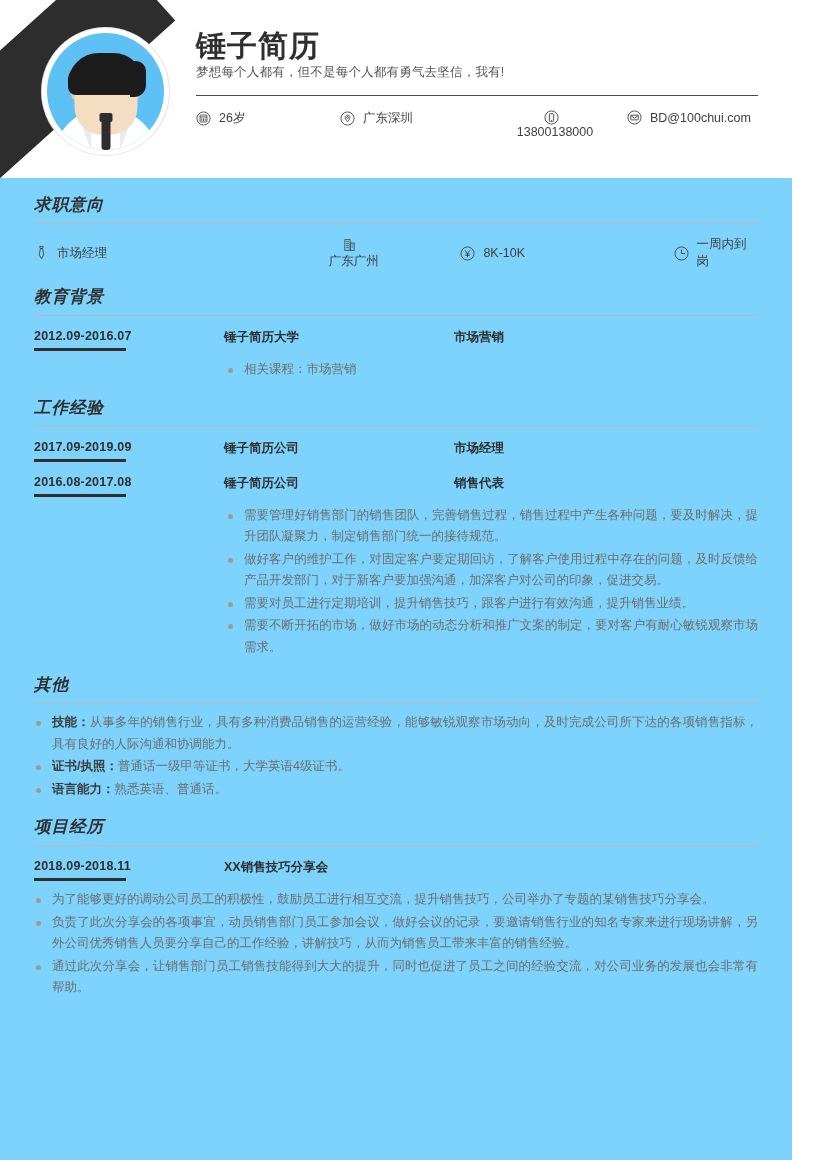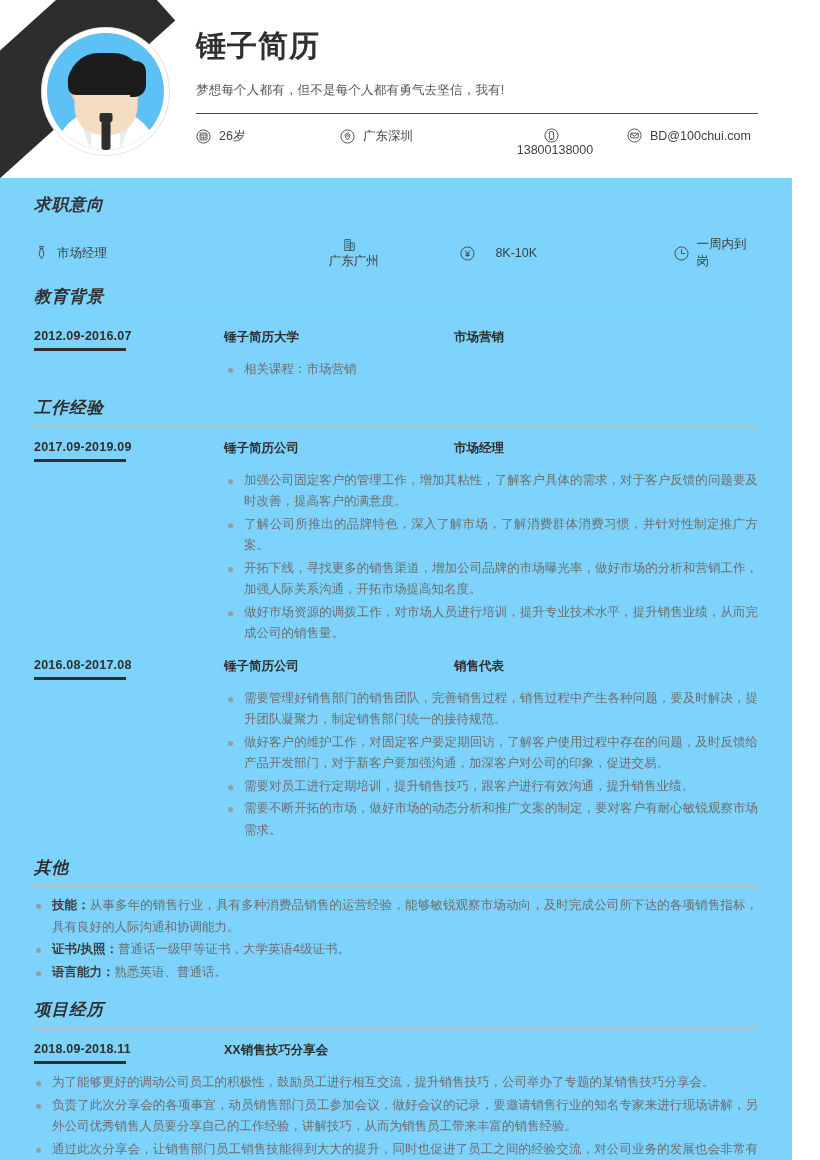--- a/index.html
+++ b/index.html
@@ -153,7 +153,6 @@
     line-height: 1.2;
   }
   .hdr-slogan {
-    margin-top: 18px;
     font-size: 12.5px;
     color: #555555;
     letter-spacing: .2px;

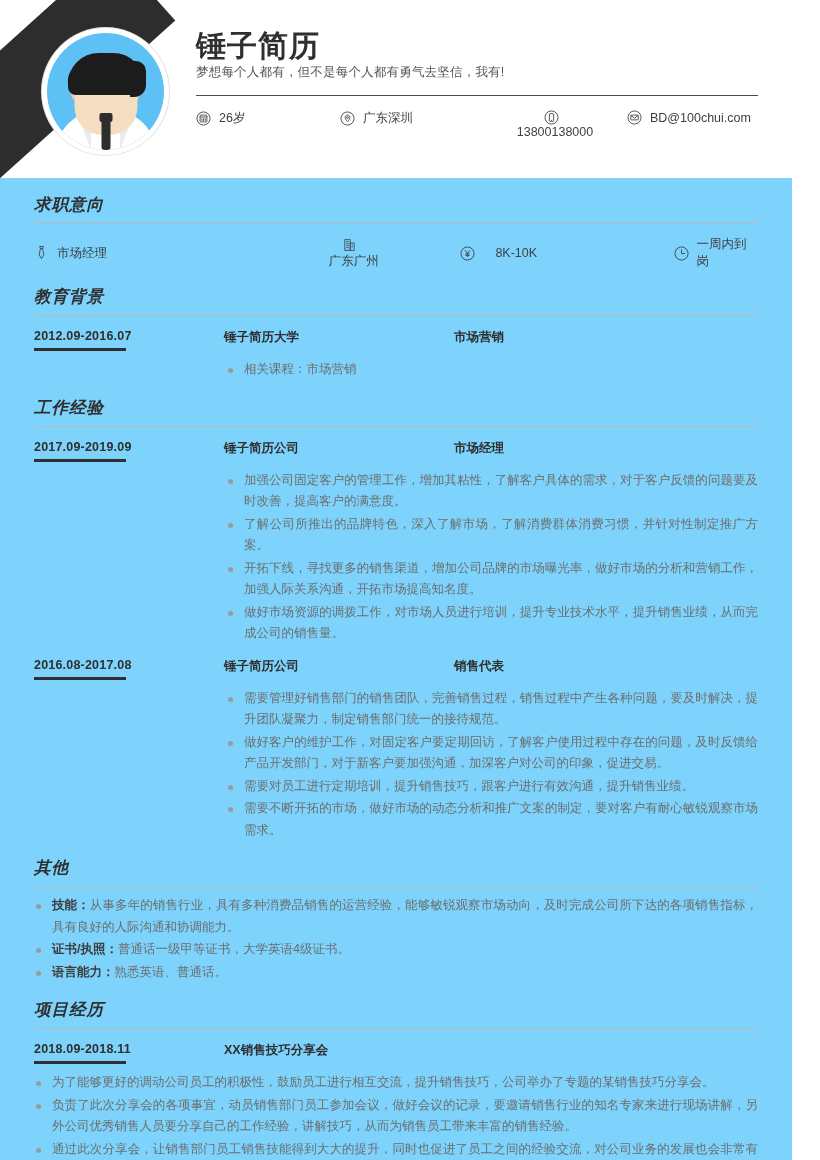--- a/index.html
+++ b/index.html
@@ -280,7 +280,7 @@
   .intent .ii { margin-right: 8px; display: inline-flex; }
   .i-pos { width: 216px; }
   .i-city { width: 216px; flex-direction: column; }
-  .i-sal { width: 216px; gap: 12px; }
+  .i-sal { width: 216px; }
   .i-avail { width: auto; }
 
   svg { display: block; }

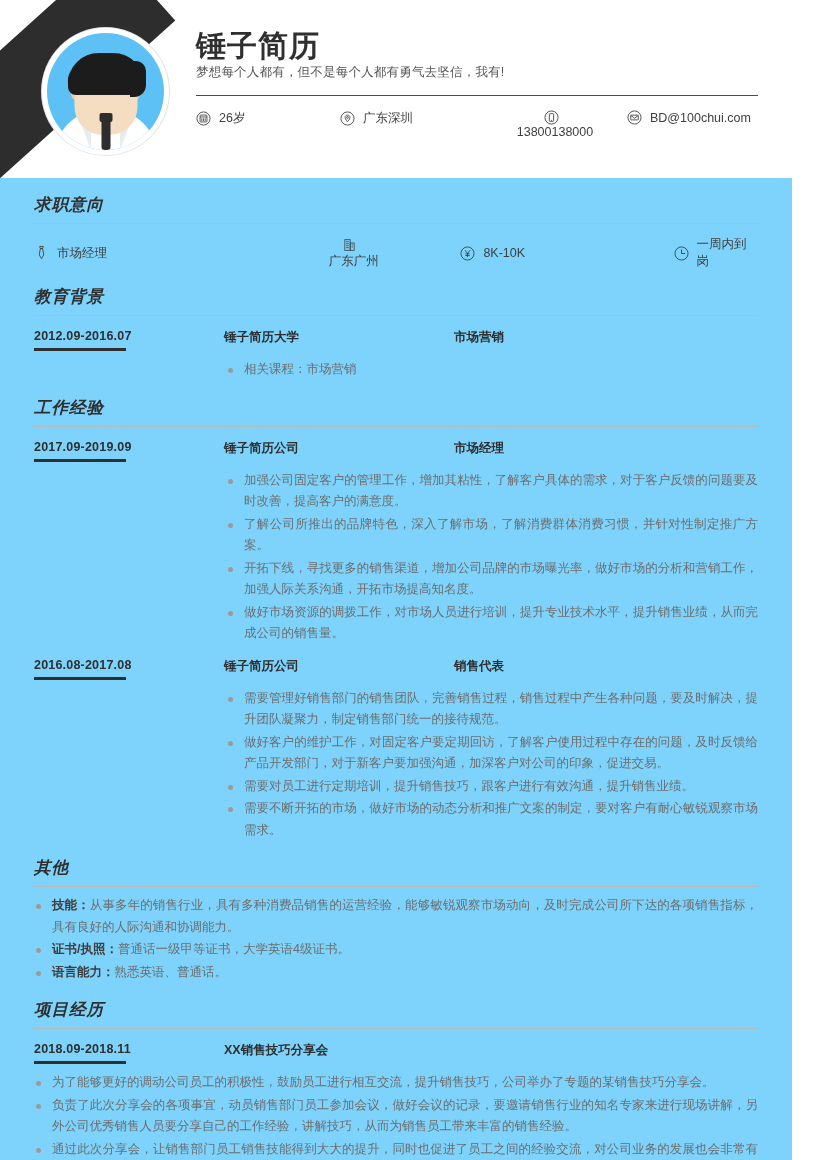--- a/index.html
+++ b/index.html
@@ -462,12 +462,6 @@
         <div class="org">锤子简历公司</div>
         <div class="role">市场经理</div>
       </div>
-      <ul class="bullets indent">
-        <li>加强公司固定客户的管理工作，增加其粘性，了解客户具体的需求，对于客户反馈的问题要及时改善，提高客户的满意度。</li>
-        <li>了解公司所推出的品牌特色，深入了解市场，了解消费群体消费习惯，并针对性制定推广方案。</li>
-        <li>开拓下线，寻找更多的销售渠道，增加公司品牌的市场曝光率，做好市场的分析和营销工作，加强人际关系沟通，开拓市场提高知名度。</li>
-        <li>做好市场资源的调拨工作，对市场人员进行培训，提升专业技术水平，提升销售业绩，从而完成公司的销售量。</li>
-      </ul>
 
       <div class="row-head">
         <div class="date">

